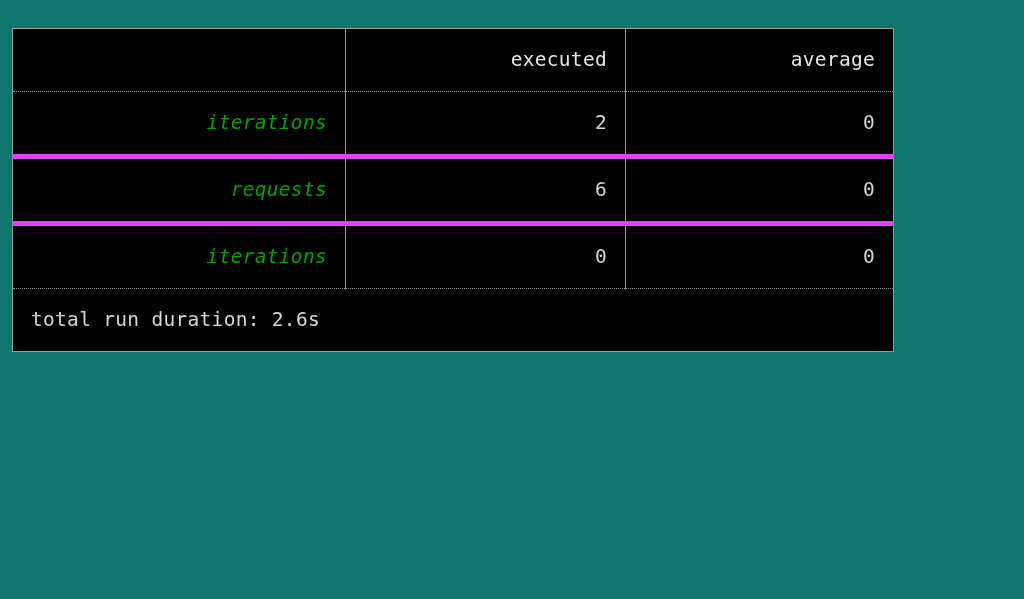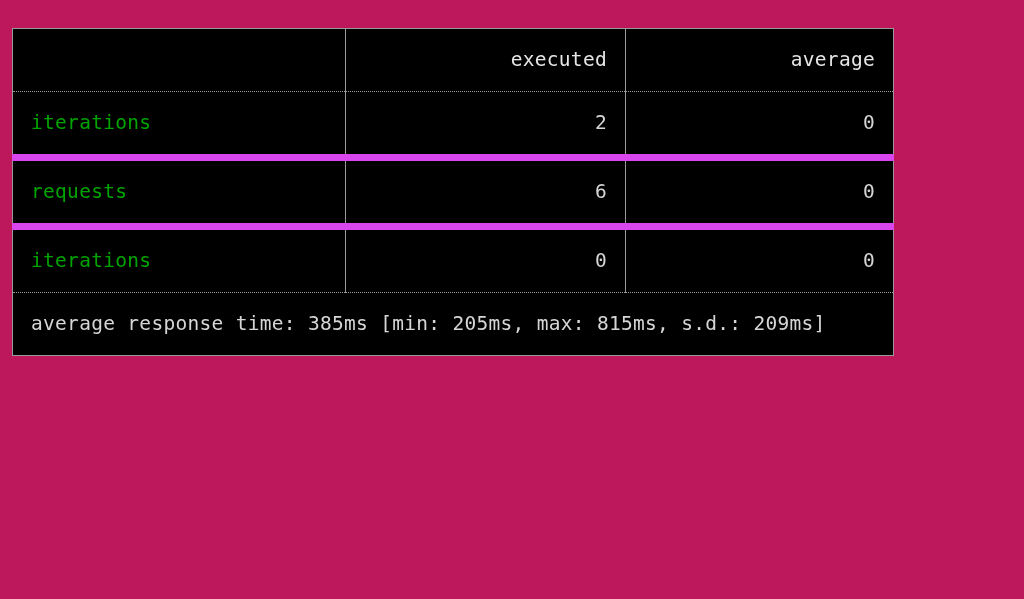--- a/index.html
+++ b/index.html
@@ -18,7 +18,7 @@
     position: relative;
     width: 1024px;
     height: 599px;
-    background: #be185d;
+    background: #0f766e;
   }
 
   

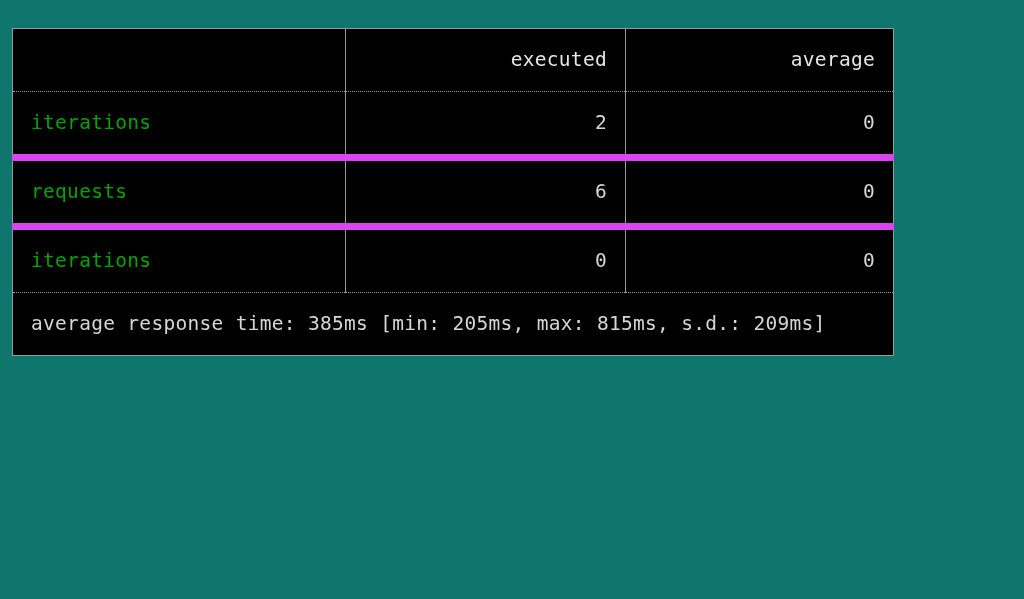--- a/index.html
+++ b/index.html
@@ -63,7 +63,9 @@
   .sep-dotted { border-top: 1px dotted #9a9a9a; }
 
   .label-cell {
+    text-align: right;
     color: #00a400;
+    font-style: italic;
   }
   .value-cell {
     text-align: right;

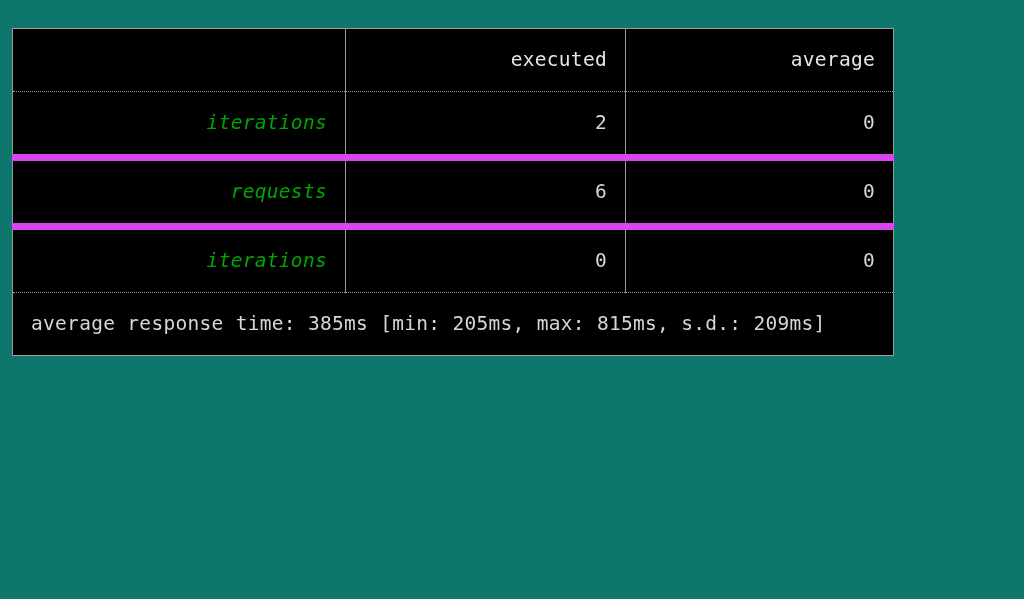--- a/index.html
+++ b/index.html
@@ -59,7 +59,7 @@
   }
 
   
-  .sep-solid  { border-top: 7px solid #d946ef; margin-top: 29px; }
+  .sep-solid  { border-top: 5px solid #d946ef; margin-top: 29px; }
   .sep-dotted { border-top: 1px dotted #9a9a9a; }
 
   .label-cell {

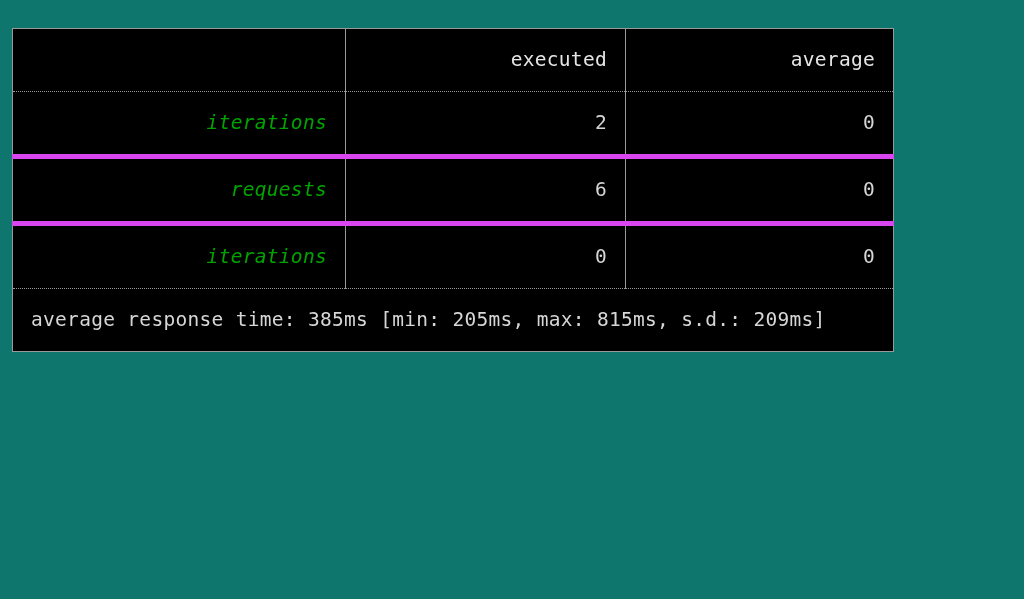--- a/index.html
+++ b/index.html
@@ -121,6 +121,9 @@
         <td class="value-cell sep-solid cell-div-left">0</td>
       </tr>
 
+      <tr>
+        <td class="footer-cell sep-dotted" colspan="3">total run duration: 2.6s</td>
+      </tr>
 
 
       <tr>

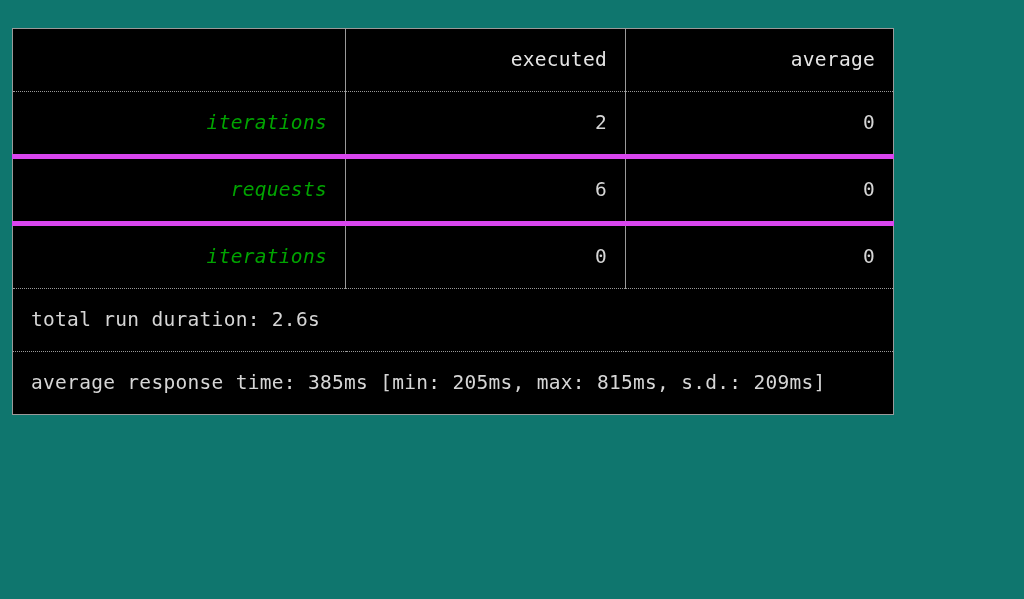--- a/index.html
+++ b/index.html
@@ -126,9 +126,6 @@
       </tr>
 
 
-      <tr>
-        <td class="footer-cell sep-dotted" colspan="3">average response time: 385ms [min: 205ms, max: 815ms, s.d.: 209ms]</td>
-      </tr>
 
     </tbody>
   </table>

